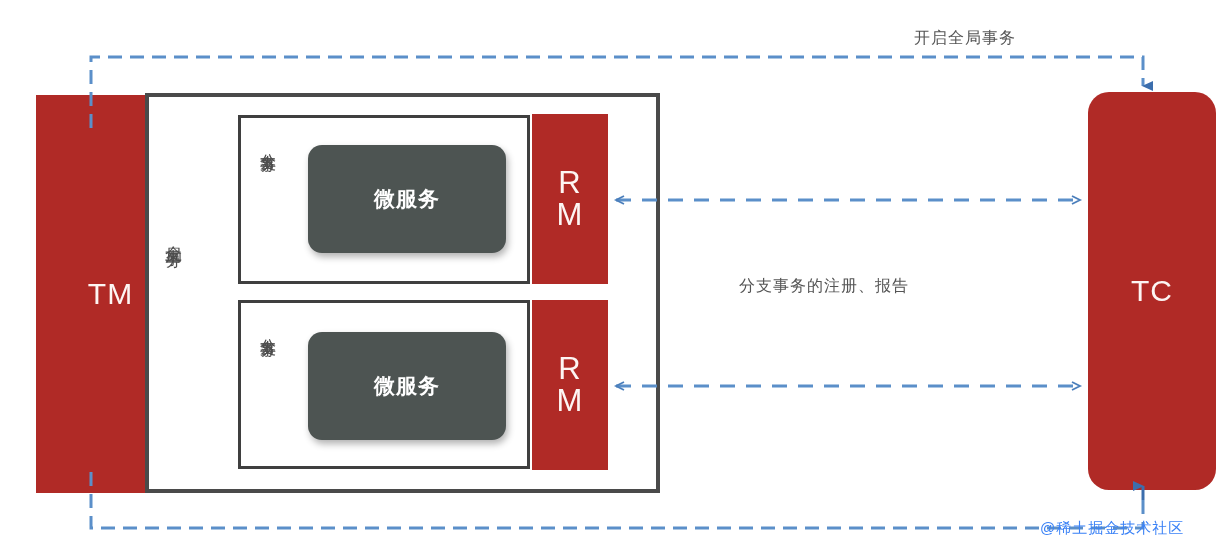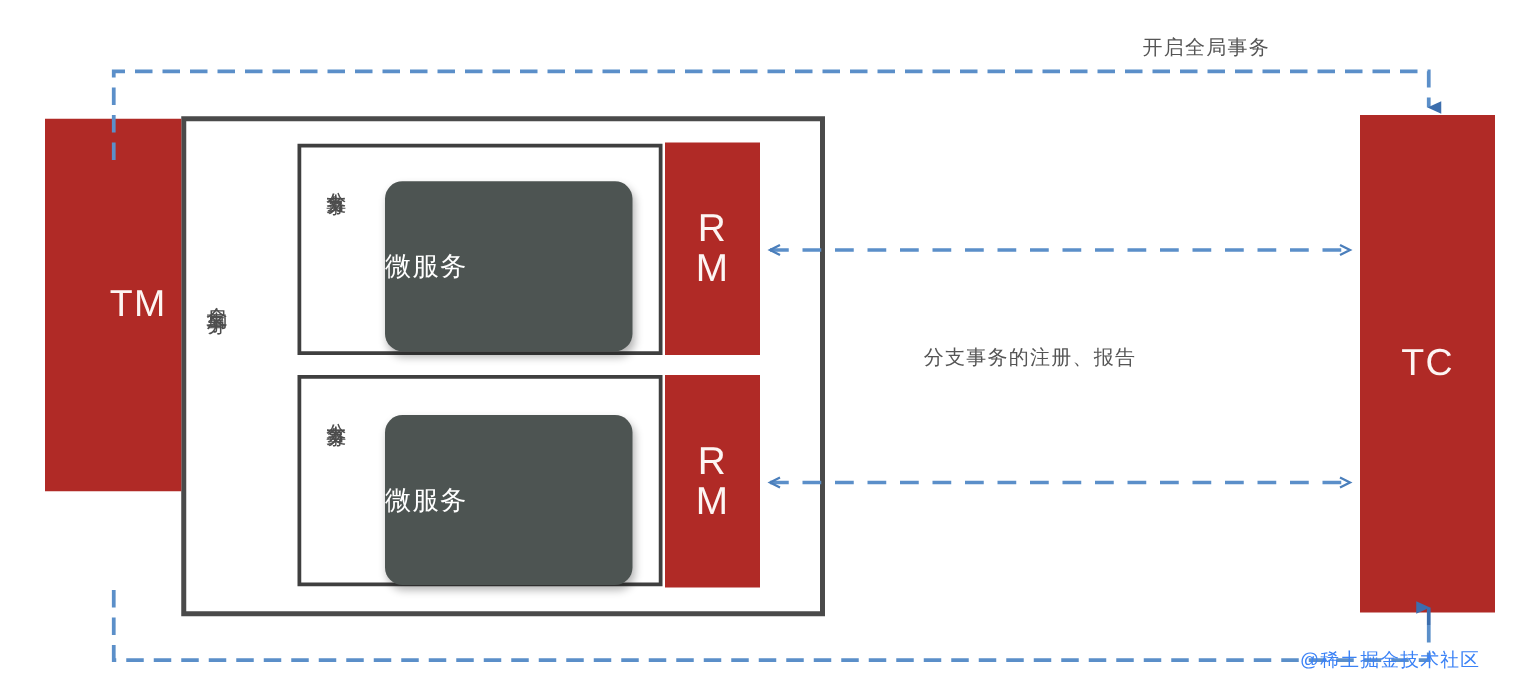--- a/index.html
+++ b/index.html
@@ -104,12 +104,14 @@
     position: absolute;
     left: 308px;
     width: 198px;
-    height: 136px;
+    height: 108px;
     background: #4d5452;
     border-radius: 14px;
     box-shadow: 2px 4px 7px rgba(0,0,0,0.30);
     display: flex;
     align-items: center;
+    justify-content: center;
+    font-weight: bold;
   }
   .microservice.m1 { top: 145px; }
   .microservice.m2 { top: 332px; }

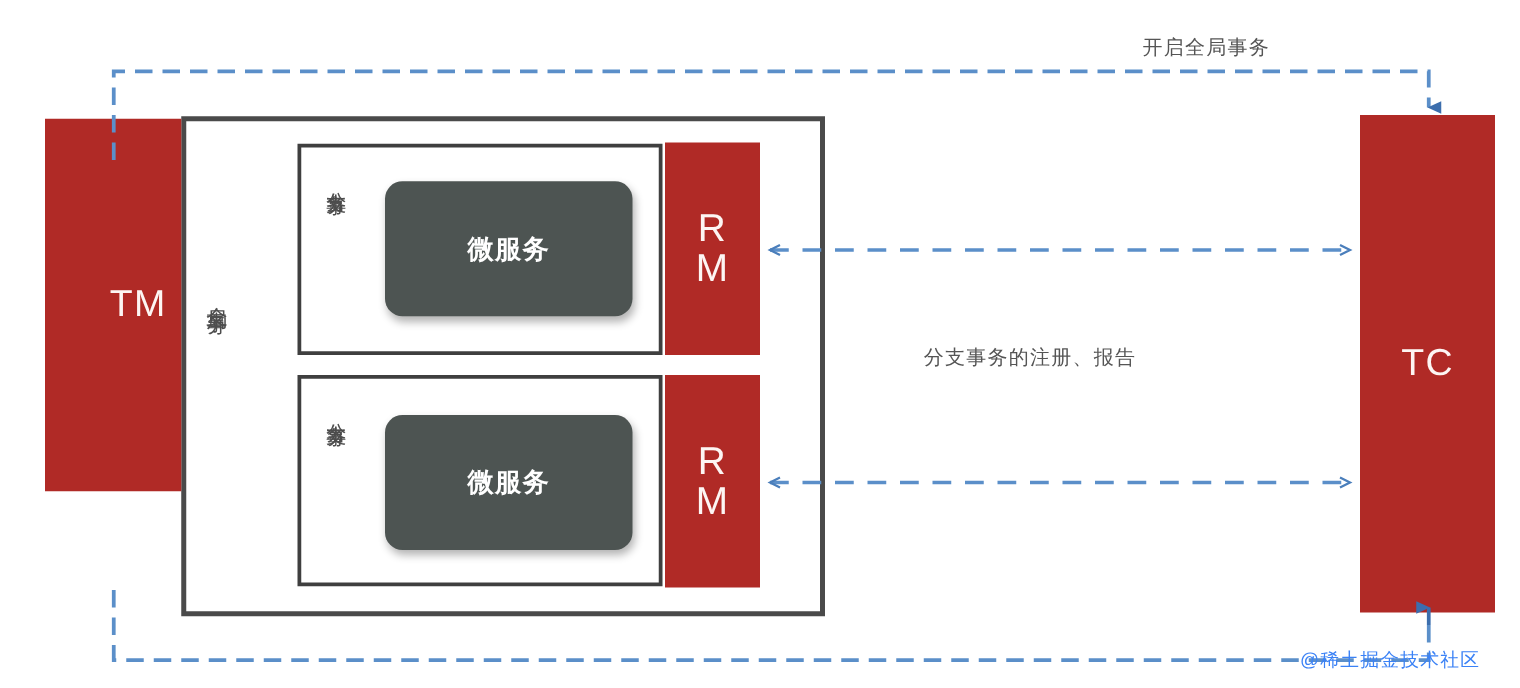--- a/index.html
+++ b/index.html
@@ -32,7 +32,7 @@
     left: 36px;
     top: 95px;
     width: 109px;
-    height: 298px;
+    height: 398px;
     background: #b02a26;
     display: flex;
     align-items: center;

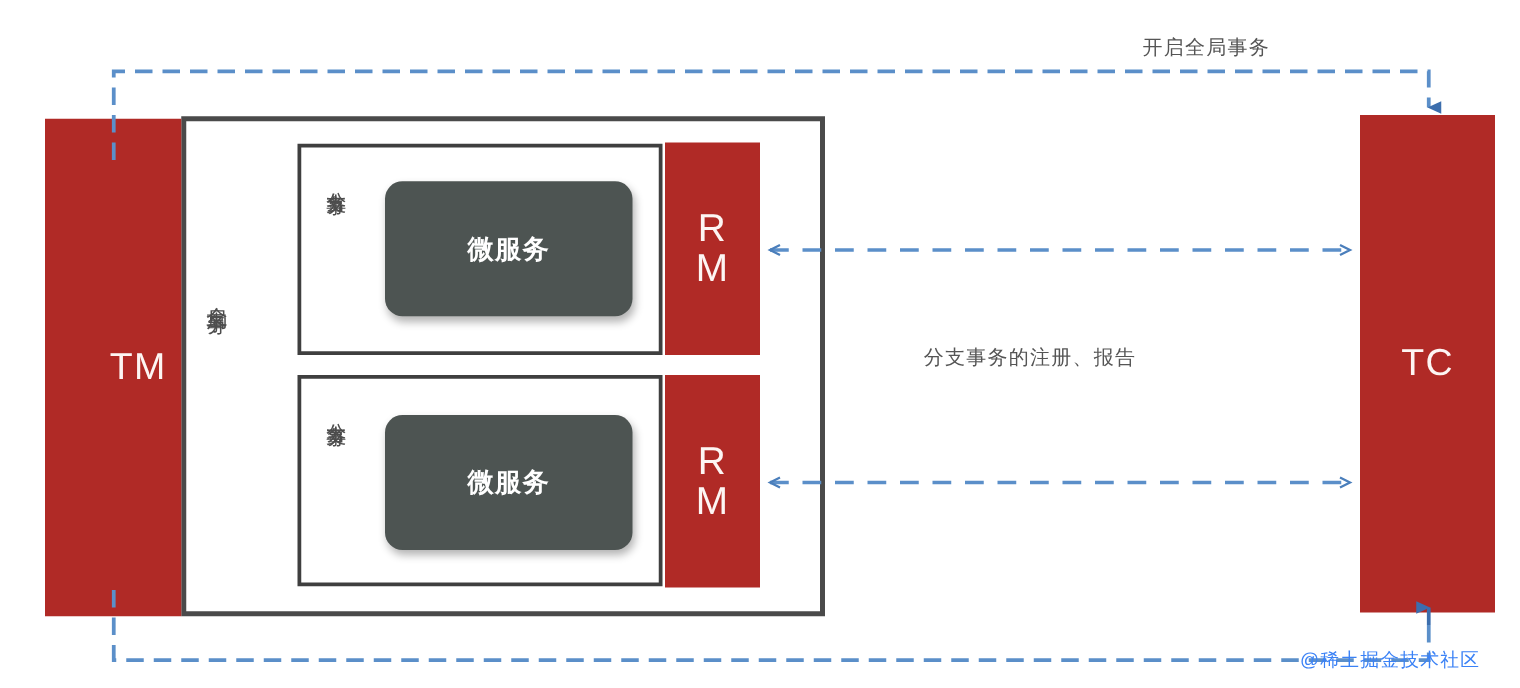--- a/index.html
+++ b/index.html
@@ -50,12 +50,13 @@
     position: absolute;
     left: 1088px;
     top: 92px;
-    width: 108px;
+    width: 128px;
     height: 398px;
     background: #b02a26;
     display: flex;
     align-items: center;
     justify-content: center;
+    border-radius: 21px;
   }
   .tc-label {
     color: #fdf5f3;

